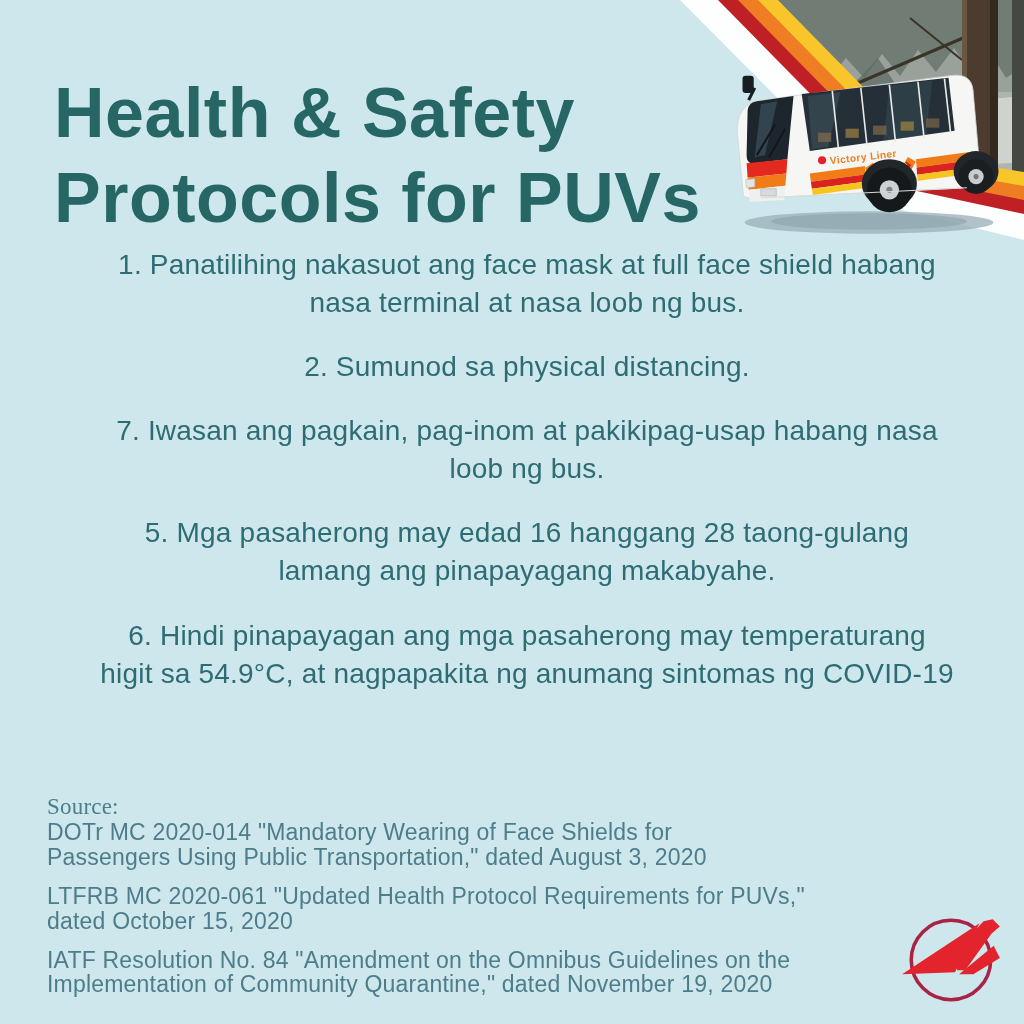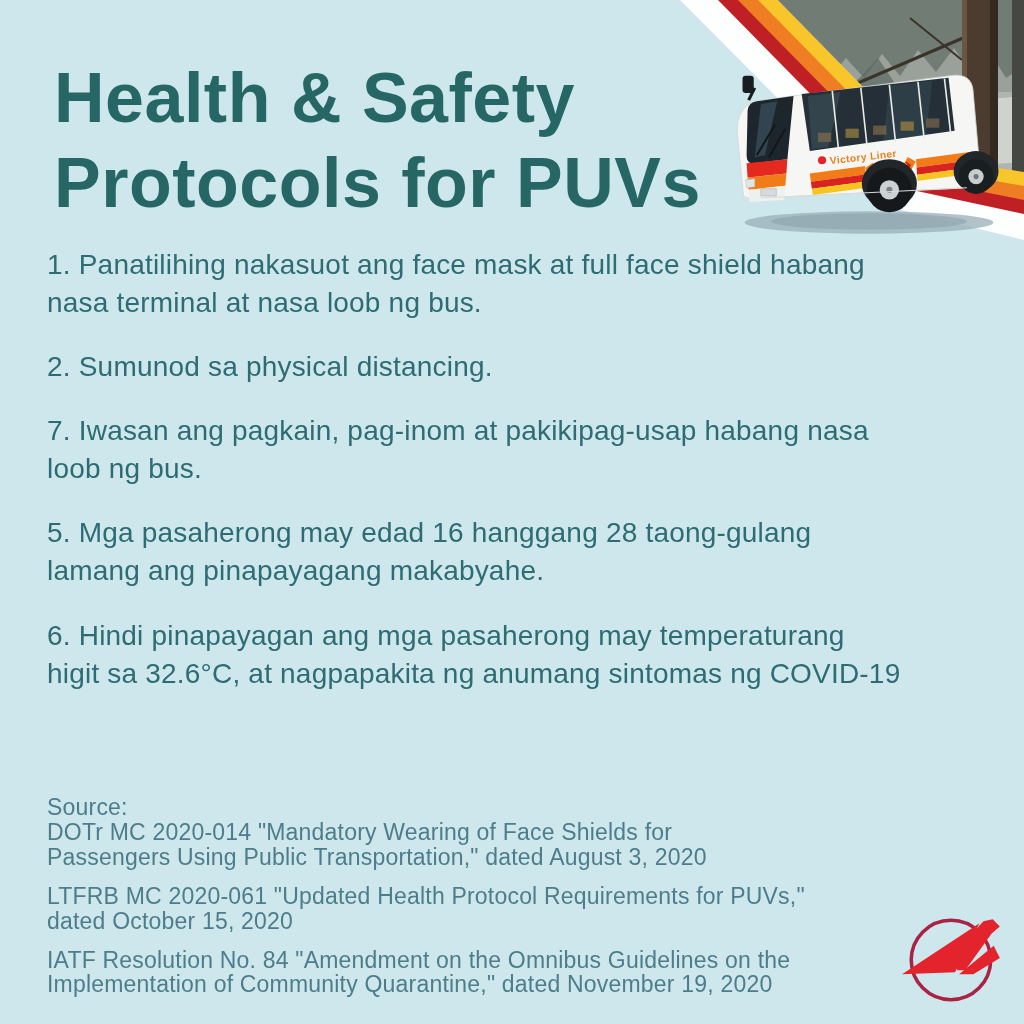--- a/index.html
+++ b/index.html
@@ -20,7 +20,7 @@
   .bus{position:absolute;left:716px;top:52px;width:308px;height:188px;z-index:3;}
   
   .title{
-    position:absolute;left:54px;top:56px;z-index:4;
+    position:absolute;left:54px;top:71px;z-index:4;
     color:#266766;font-size:70px;font-weight:700;letter-spacing:.5px;
     line-height:1.22;white-space:pre-line;
   }

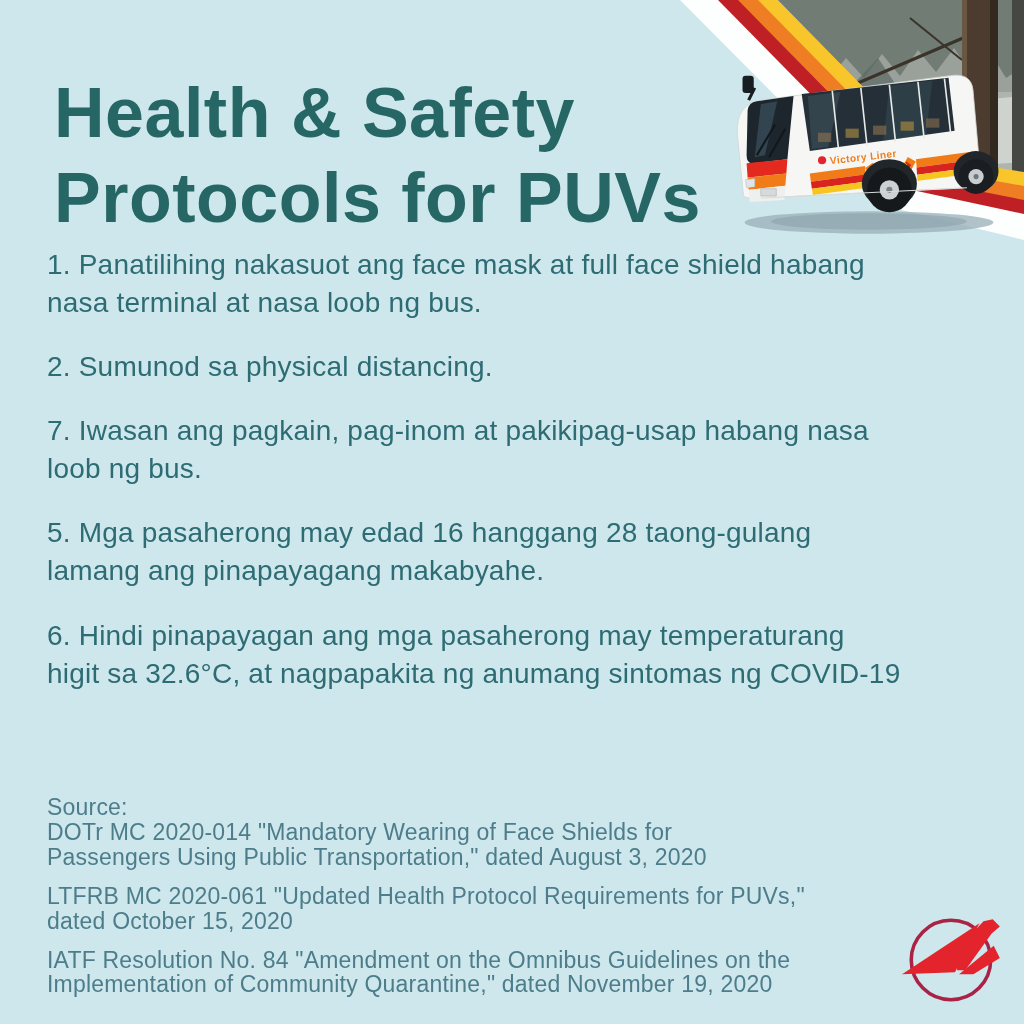--- a/index.html
+++ b/index.html
@@ -24,7 +24,7 @@
     color:#266766;font-size:70px;font-weight:700;letter-spacing:.5px;
     line-height:1.22;white-space:pre-line;
   }
-  .protocols{position:absolute;left:47px;top:246px;width:960px;z-index:4;}
+  .protocols{position:absolute;left:47px;top:246px;width:960px;z-index:4;text-align:center;}
   .protocol{
     color:#2e6c74;font-size:28px;line-height:1.36;
     margin-bottom:26px;white-space:pre-line;letter-spacing:.2px;

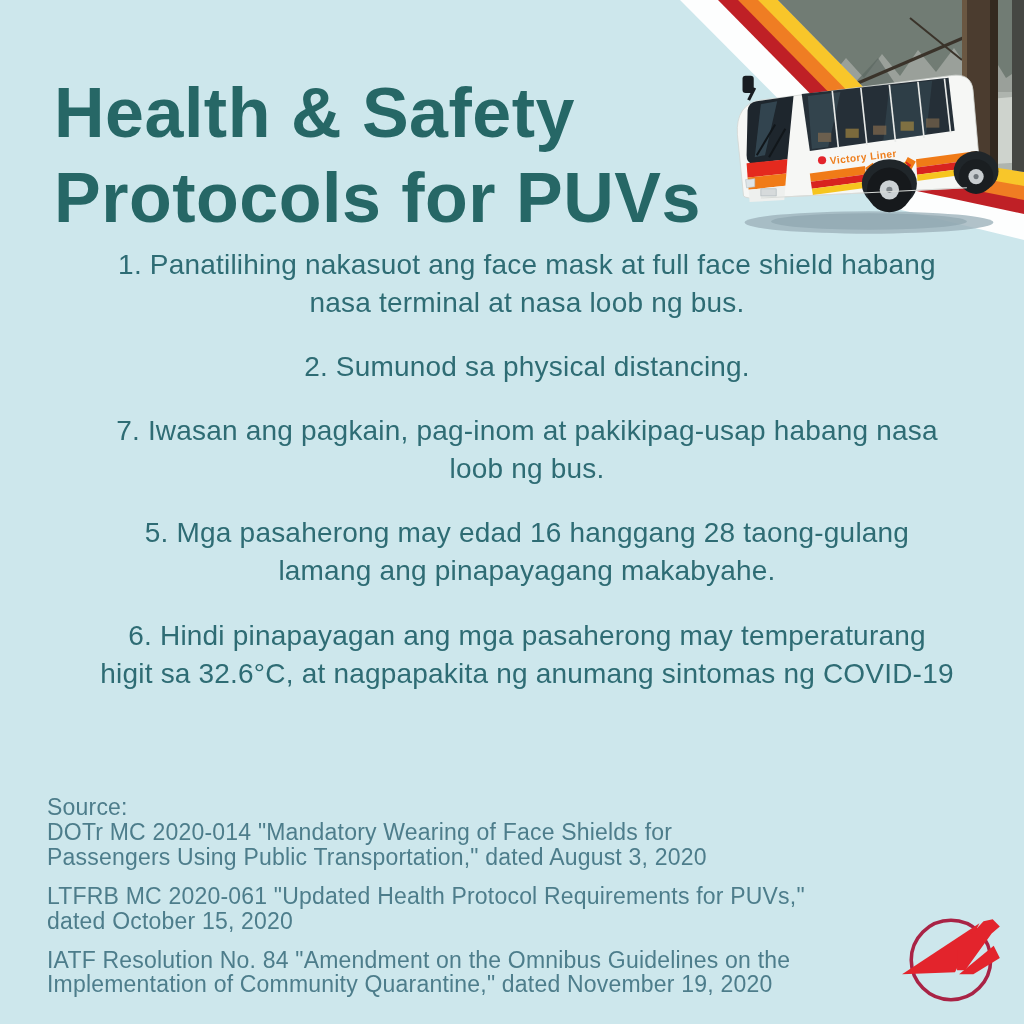--- a/index.html
+++ b/index.html
@@ -135,7 +135,7 @@
     <div class="protocol">5. Mga pasaherong may edad 16 hanggang 28 taong-gulang
 lamang ang pinapayagang makabyahe.</div>
     <div class="protocol">6. Hindi pinapayagan ang mga pasaherong may temperaturang
-higit sa 32.6°C, at nagpapakita ng anumang sintomas ng COVID-19</div>
+higit sa 54.9°C, at nagpapakita ng anumang sintomas ng COVID-19</div>
   </div>
 
   <div class="source">

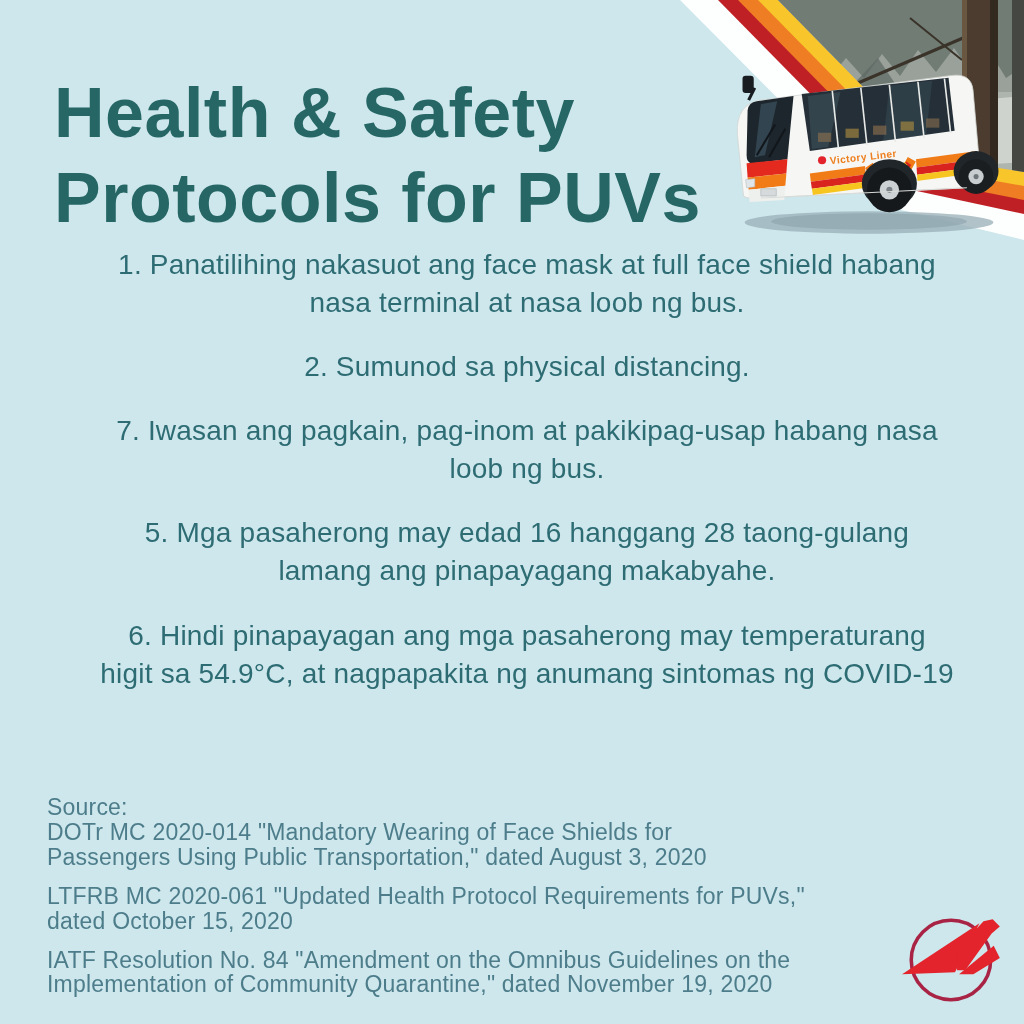--- a/index.html
+++ b/index.html
@@ -31,7 +31,7 @@
   }
   .source{position:absolute;left:47px;top:795px;width:760px;z-index:4;
     color:#4d7d8b;font-size:23px;line-height:1.06;letter-spacing:.2px;}
-  .source-label{margin:0 0 1px 0;}
+  .source-label{margin:0 0 1px 0;font-family:Liberation Serif, serif;}
   .citation{margin:0 0 15px 0;white-space:pre-line;}
   
   .brand-logo{position:absolute;left:898px;top:910px;width:112px;height:100px;z-index:4;}

